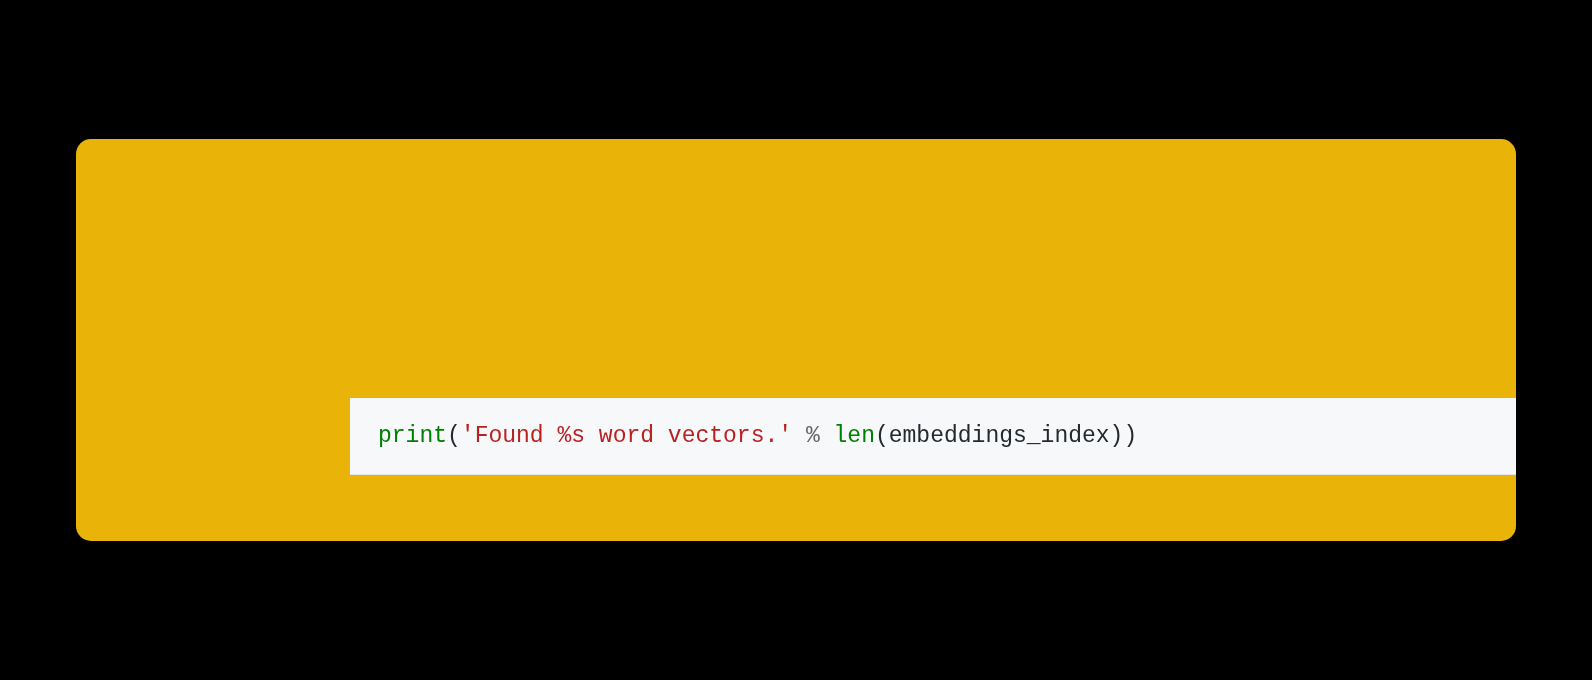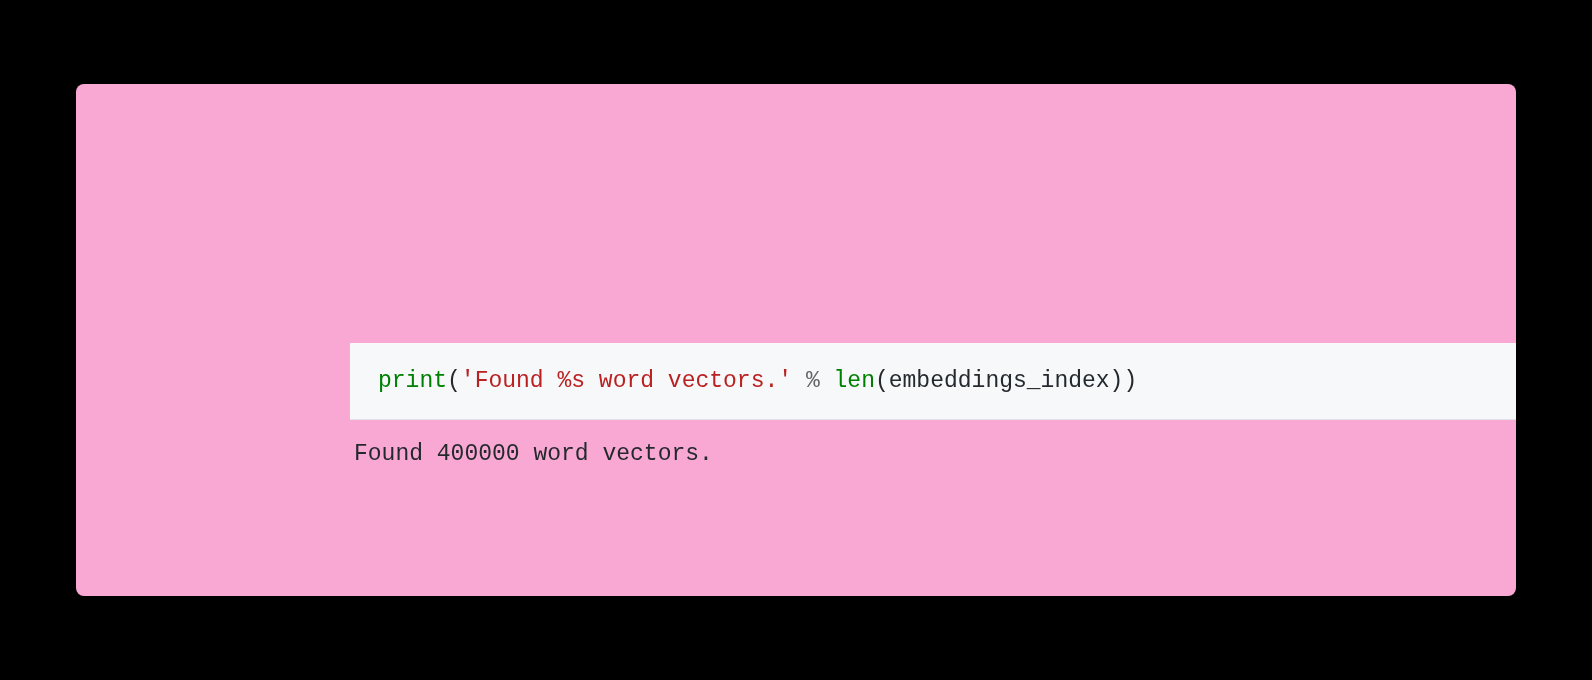--- a/index.html
+++ b/index.html
@@ -17,10 +17,10 @@
       font-family: -apple-system, BlinkMacSystemFont, "Segoe UI", Helvetica, Arial, sans-serif;
     }
     .card {
-      background: #f9a8d4;
+      background: #eab308;
       width: 1440px;
-      height: 512px;
-      border-radius: 8px;
+      height: 402px;
+      border-radius: 15px;
       box-shadow: 0 12px 40px rgba(0,0,0,0.5);
       position: relative;
       overflow: hidden;

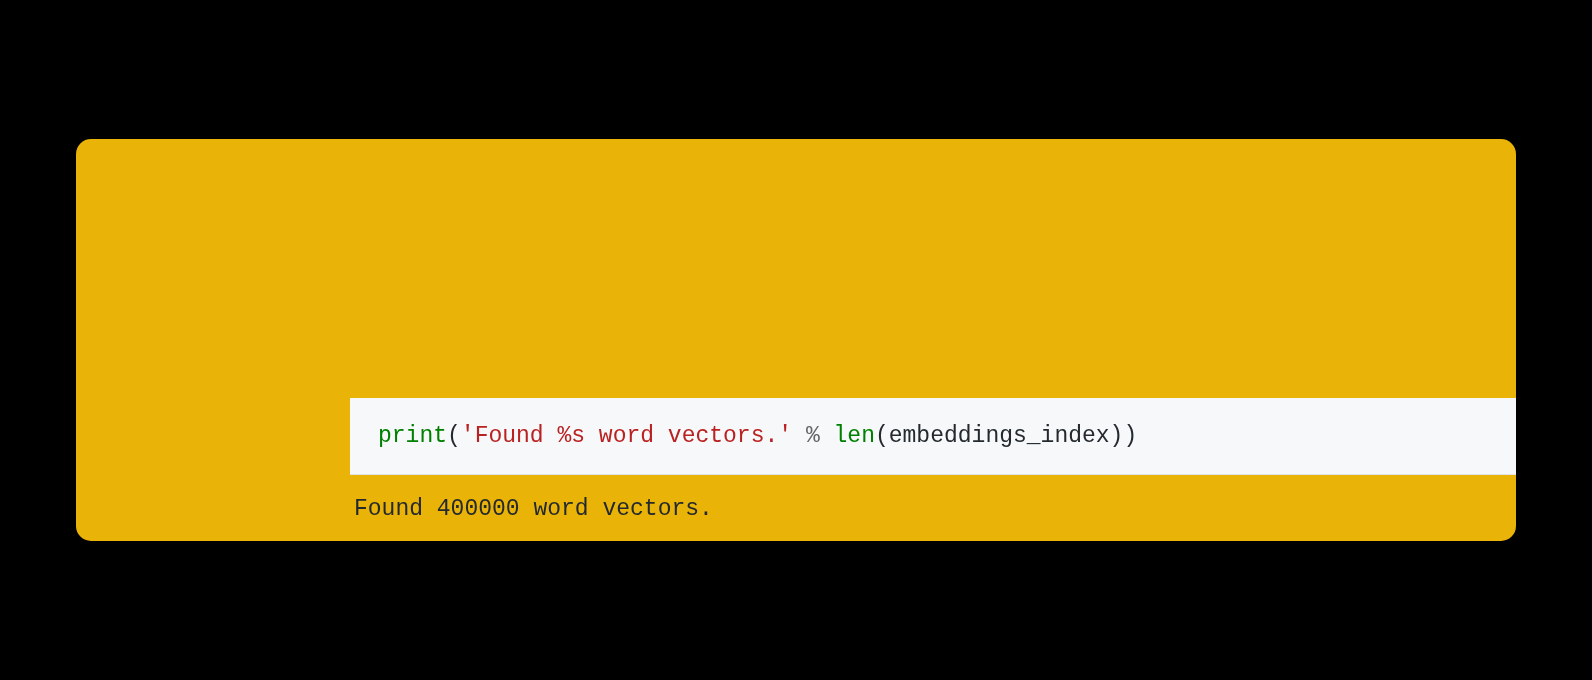--- a/index.html
+++ b/index.html
@@ -60,7 +60,6 @@
 <div class="card">
   <div class="content-area">
     <div class="code-cell"><span class="tok-builtin">print</span><span class="tok-punct">(</span><span class="tok-string">'Found %s word vectors.'</span><span> </span><span class="tok-operator">%</span><span> </span><span class="tok-builtin">len</span><span class="tok-punct">(</span><span class="tok-punct">embeddings_index</span><span class="tok-punct">)</span><span class="tok-punct">)</span></div>
-    <div class="output-cell">Found 400000 word vectors.</div>
   </div>
 </div>
 

